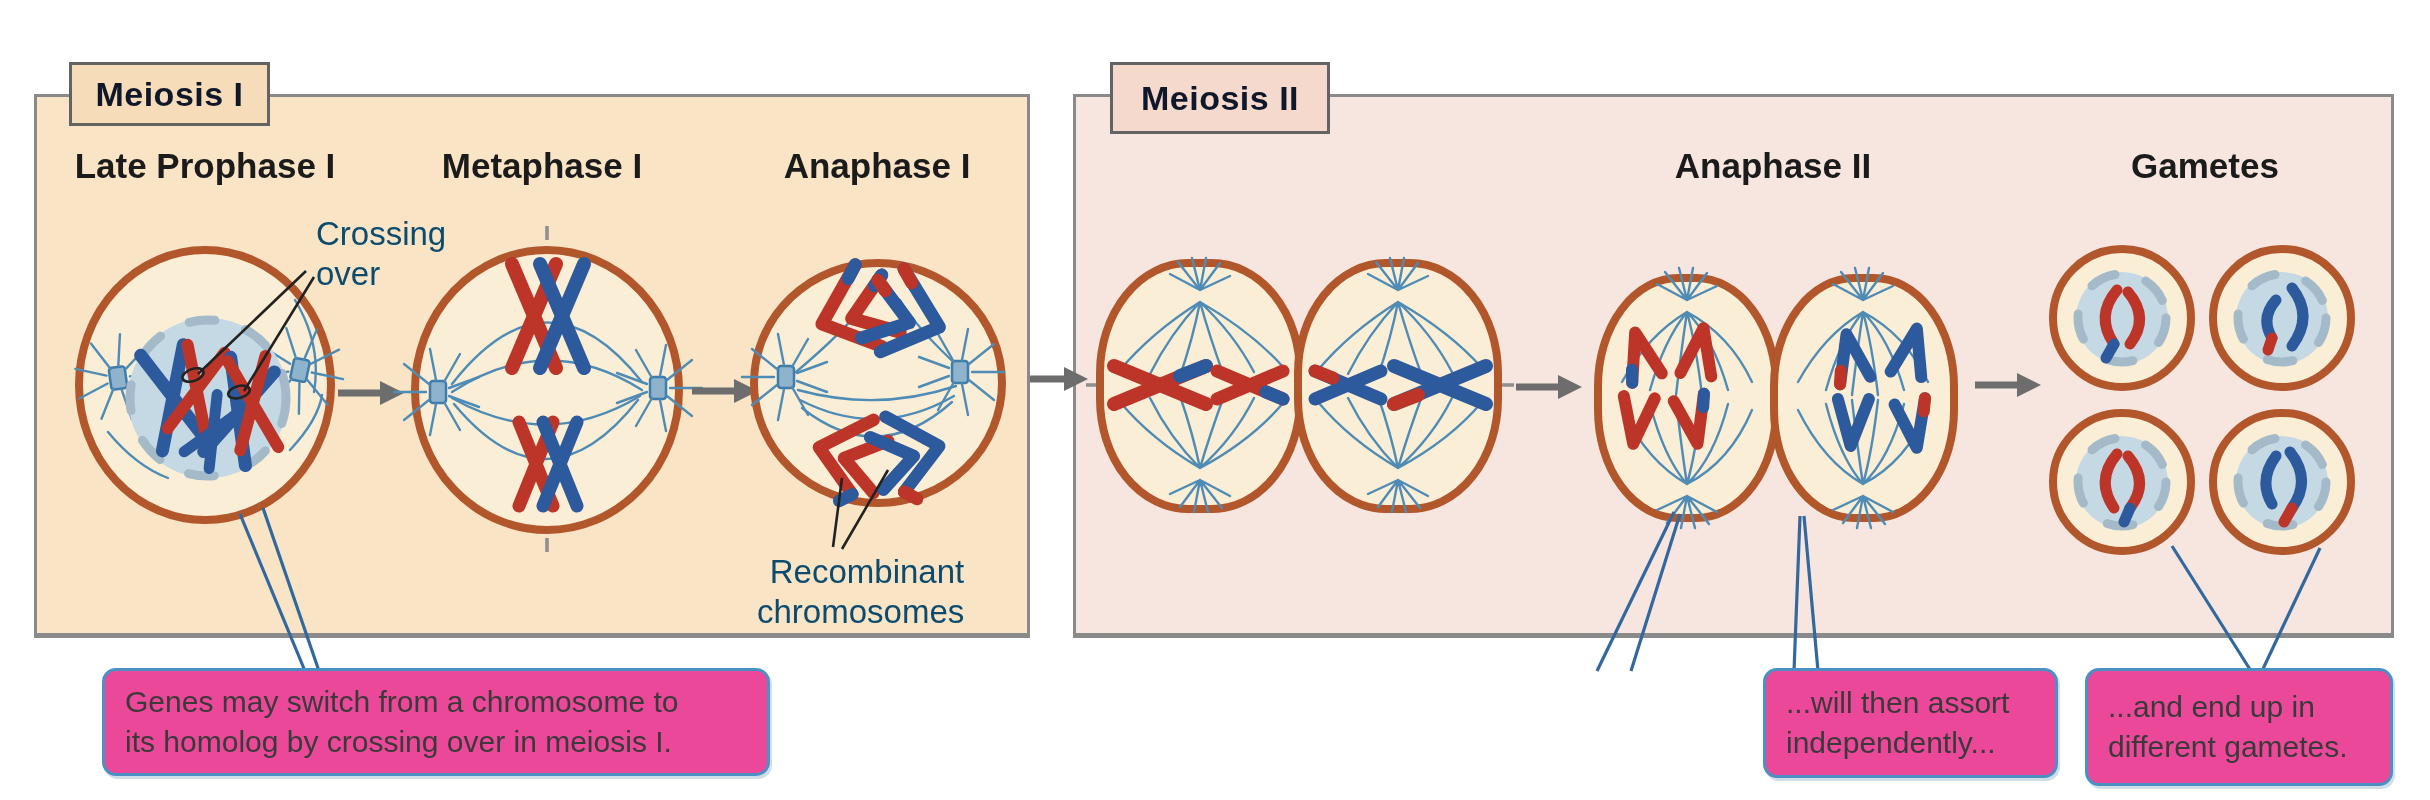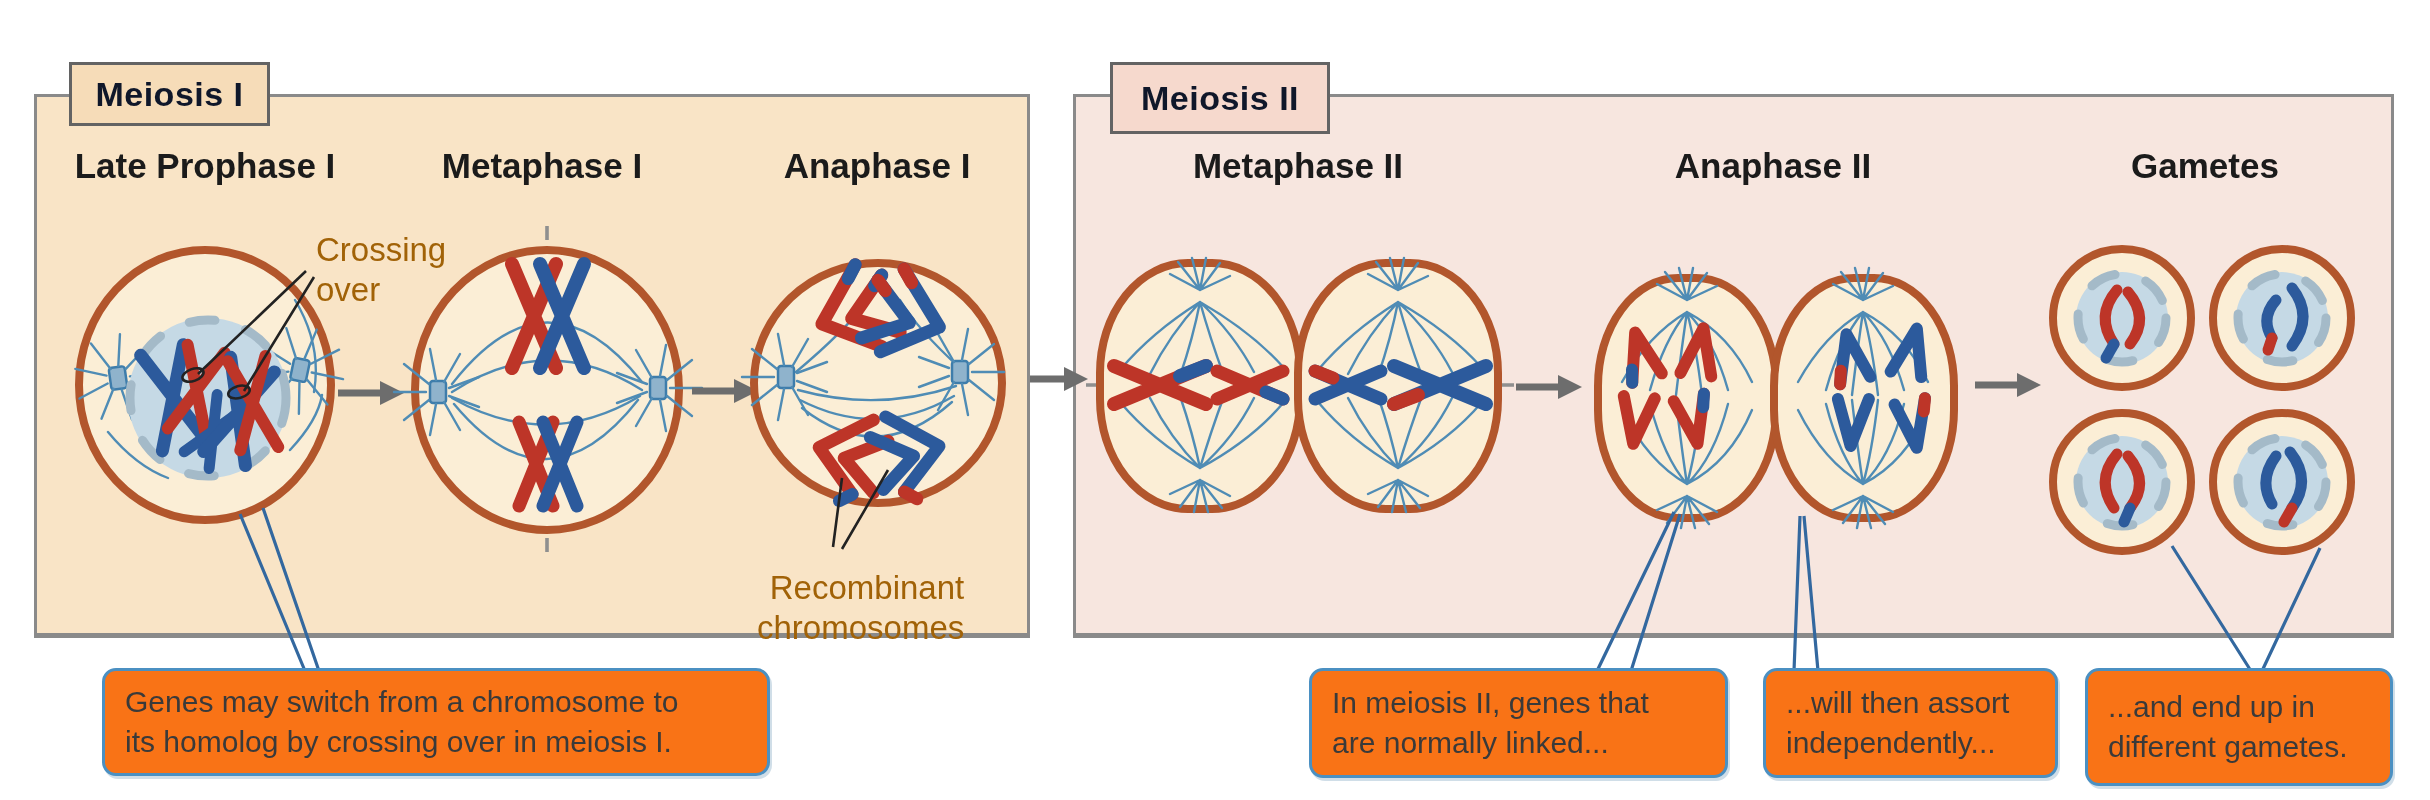--- a/index.html
+++ b/index.html
@@ -290,7 +290,6 @@
   <div class="stage-header" style="left:542px;">Metaphase I</div>
   <div class="stage-header" style="left:205px;">Late Prophase I</div>
   <div class="stage-header" style="left:877px;">Anaphase I</div>
-  <div class="stage-header" style="left:1298px;">Metaphase II</div>
   <div class="stage-header" style="left:1773px;">Anaphase II</div>
   <div class="stage-header" style="left:2205px;">Gametes</div>
 

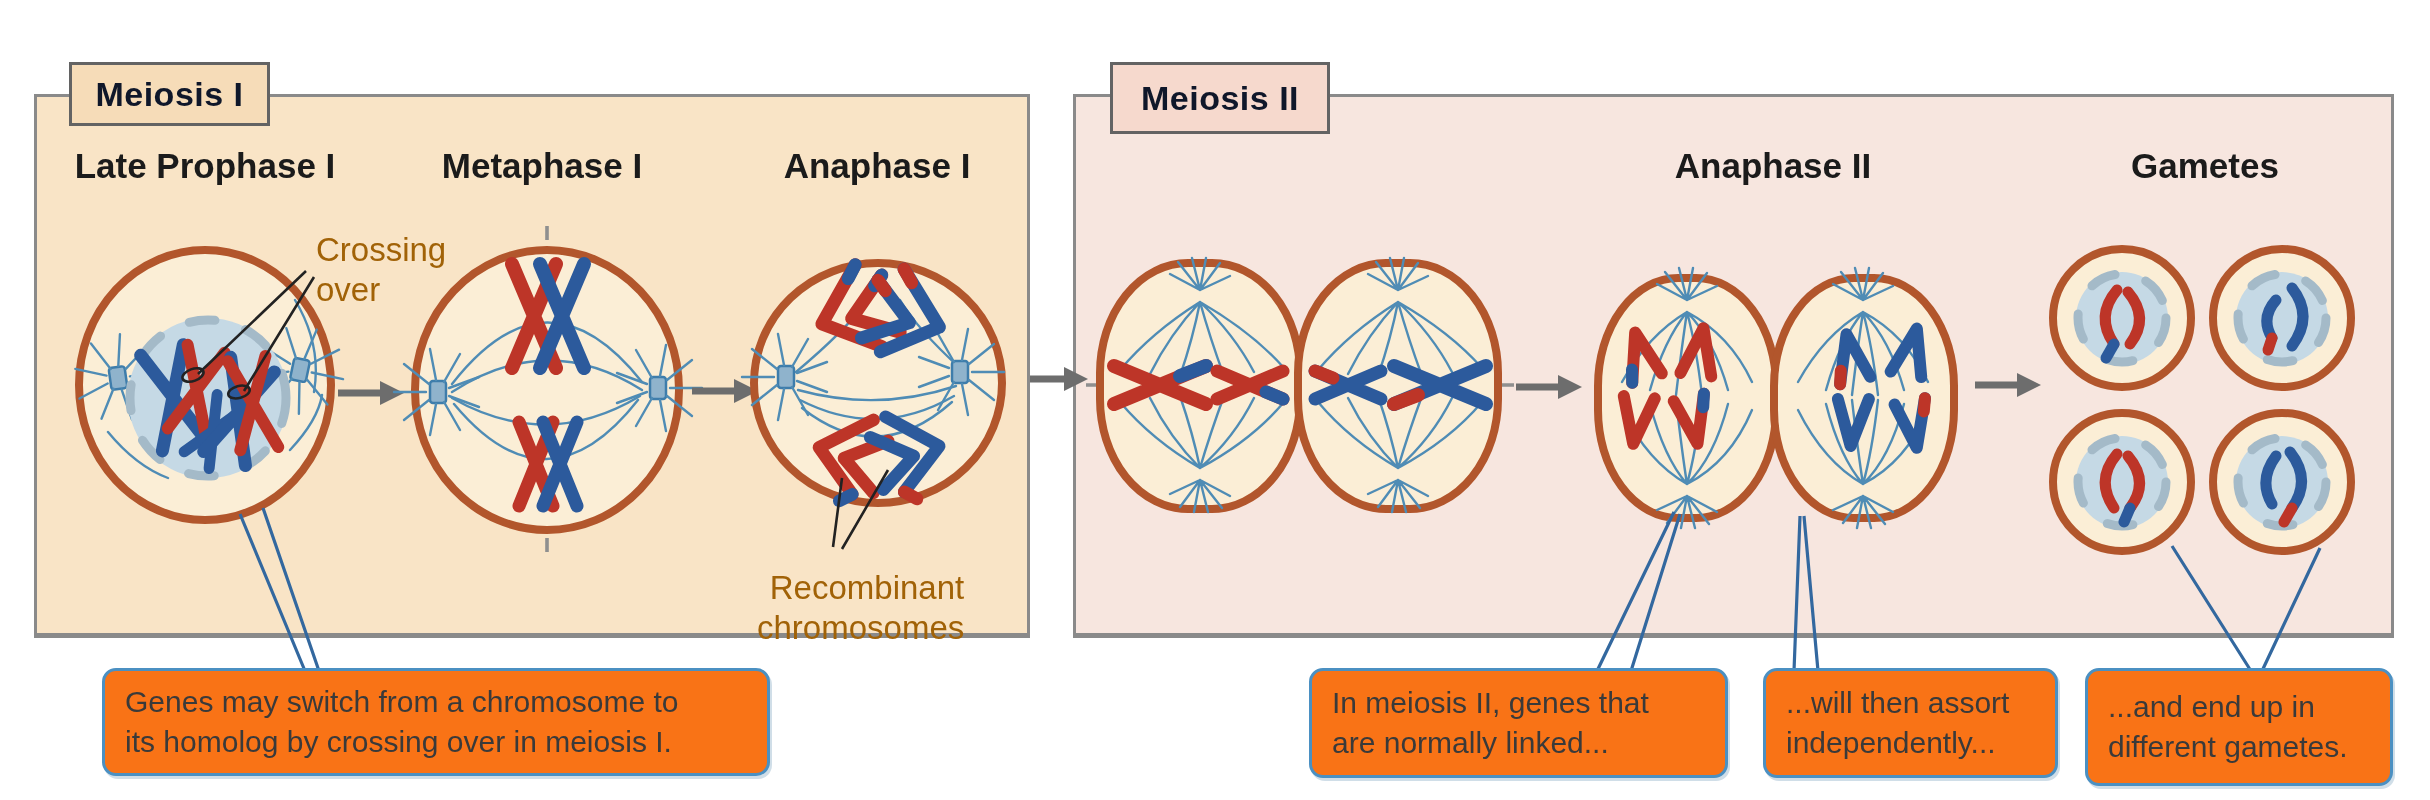--- a/index.html
+++ b/index.html
@@ -22,9 +22,8 @@
     font-weight:bold;font-size:35px;color:#1b1b1b;white-space:nowrap;
   }
   .annotation{
-    position:absolute;z-index:3;font-size:33px;color:#a16207;line-height:1.22;
+    position:absolute;z-index:3;font-size:33px;color:#0c4a6e;line-height:1.22;
     white-space:pre-line;
-    margin-top:16px;
   }
   .annot-crossing{left:316px;top:214px;}
   .annot-recombinant{left:757px;top:552px;text-align:right;}

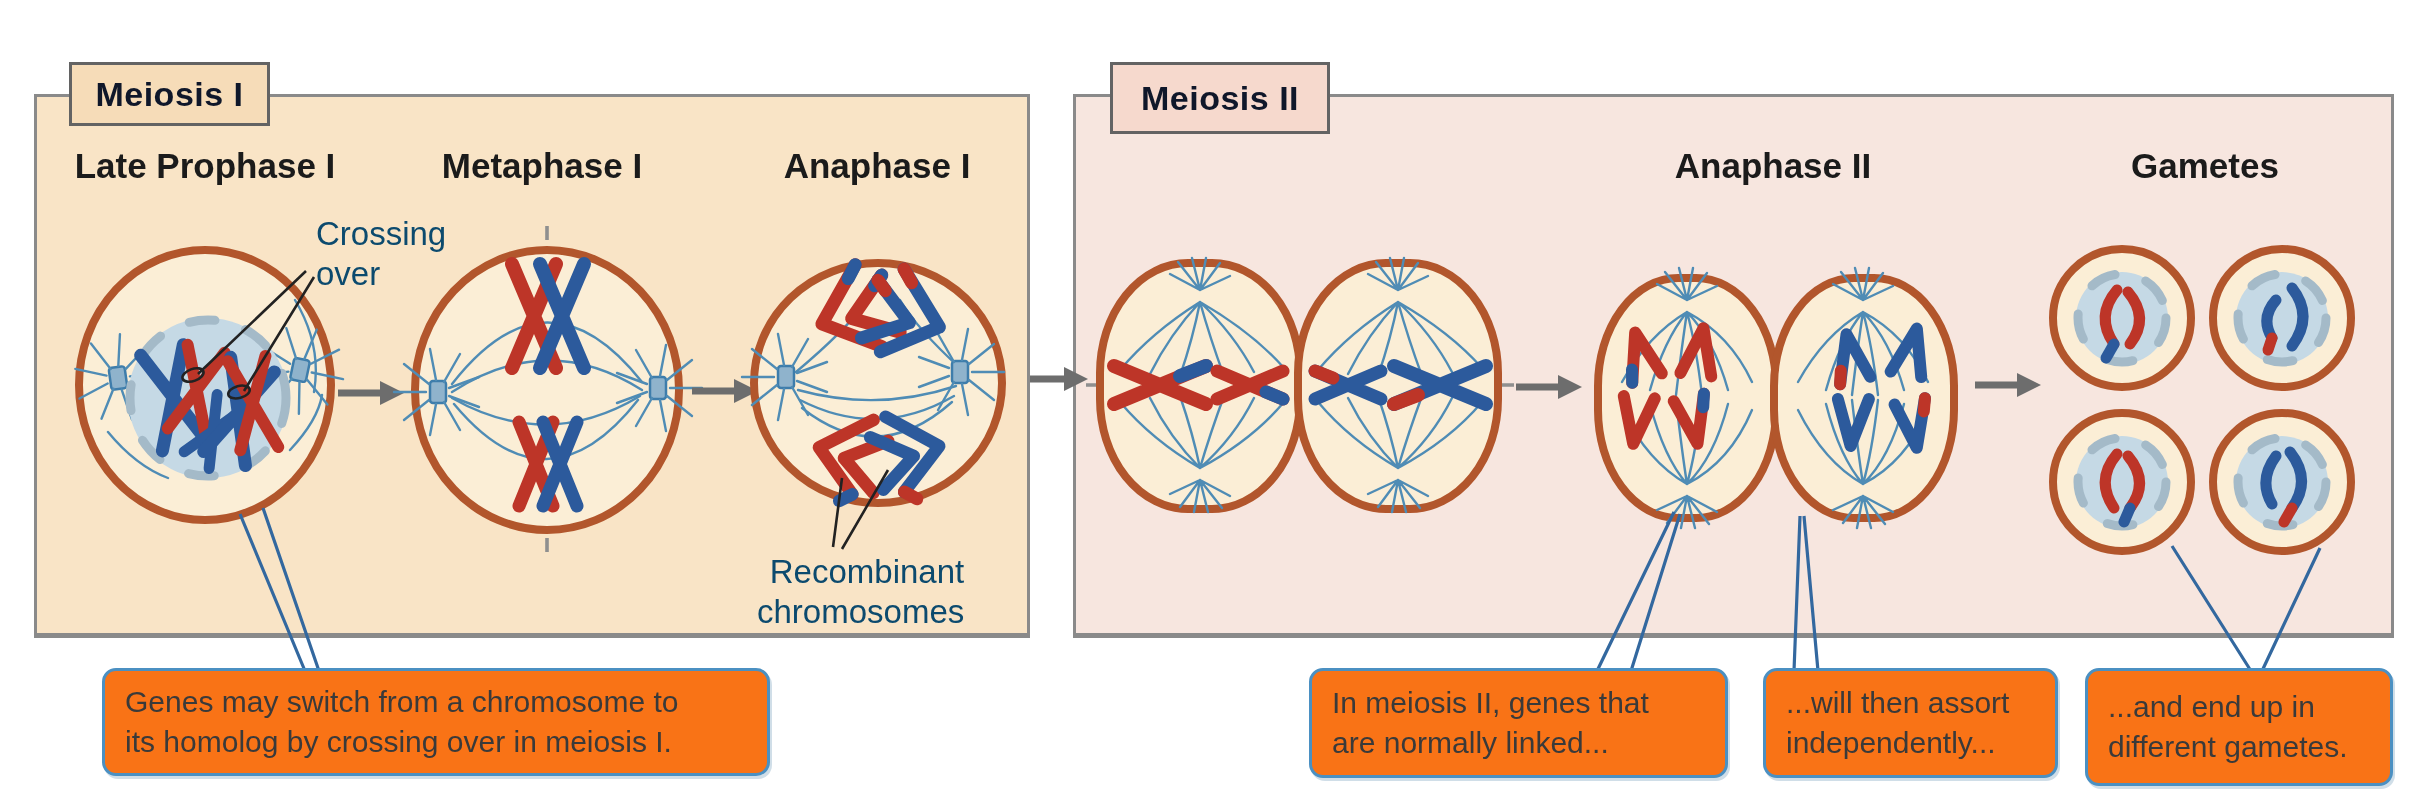--- a/index.html
+++ b/index.html
@@ -29,7 +29,7 @@
   .annot-recombinant{left:757px;top:552px;text-align:right;}
   .art{position:absolute;left:0;top:0;z-index:1;}
   .callout{
-    position:absolute;z-index:3;background:#f97316;border:3px solid #4b90c2;border-radius:14px;
+    position:absolute;z-index:3;background:#ec4899;border:3px solid #4b90c2;border-radius:14px;
     box-sizing:border-box;display:flex;align-items:center;padding:24px 20px;
     font-size:30px;color:#3a3a3a;line-height:1.33;white-space:pre-line;
     box-shadow:2px 3px 0 rgba(120,160,190,0.35);

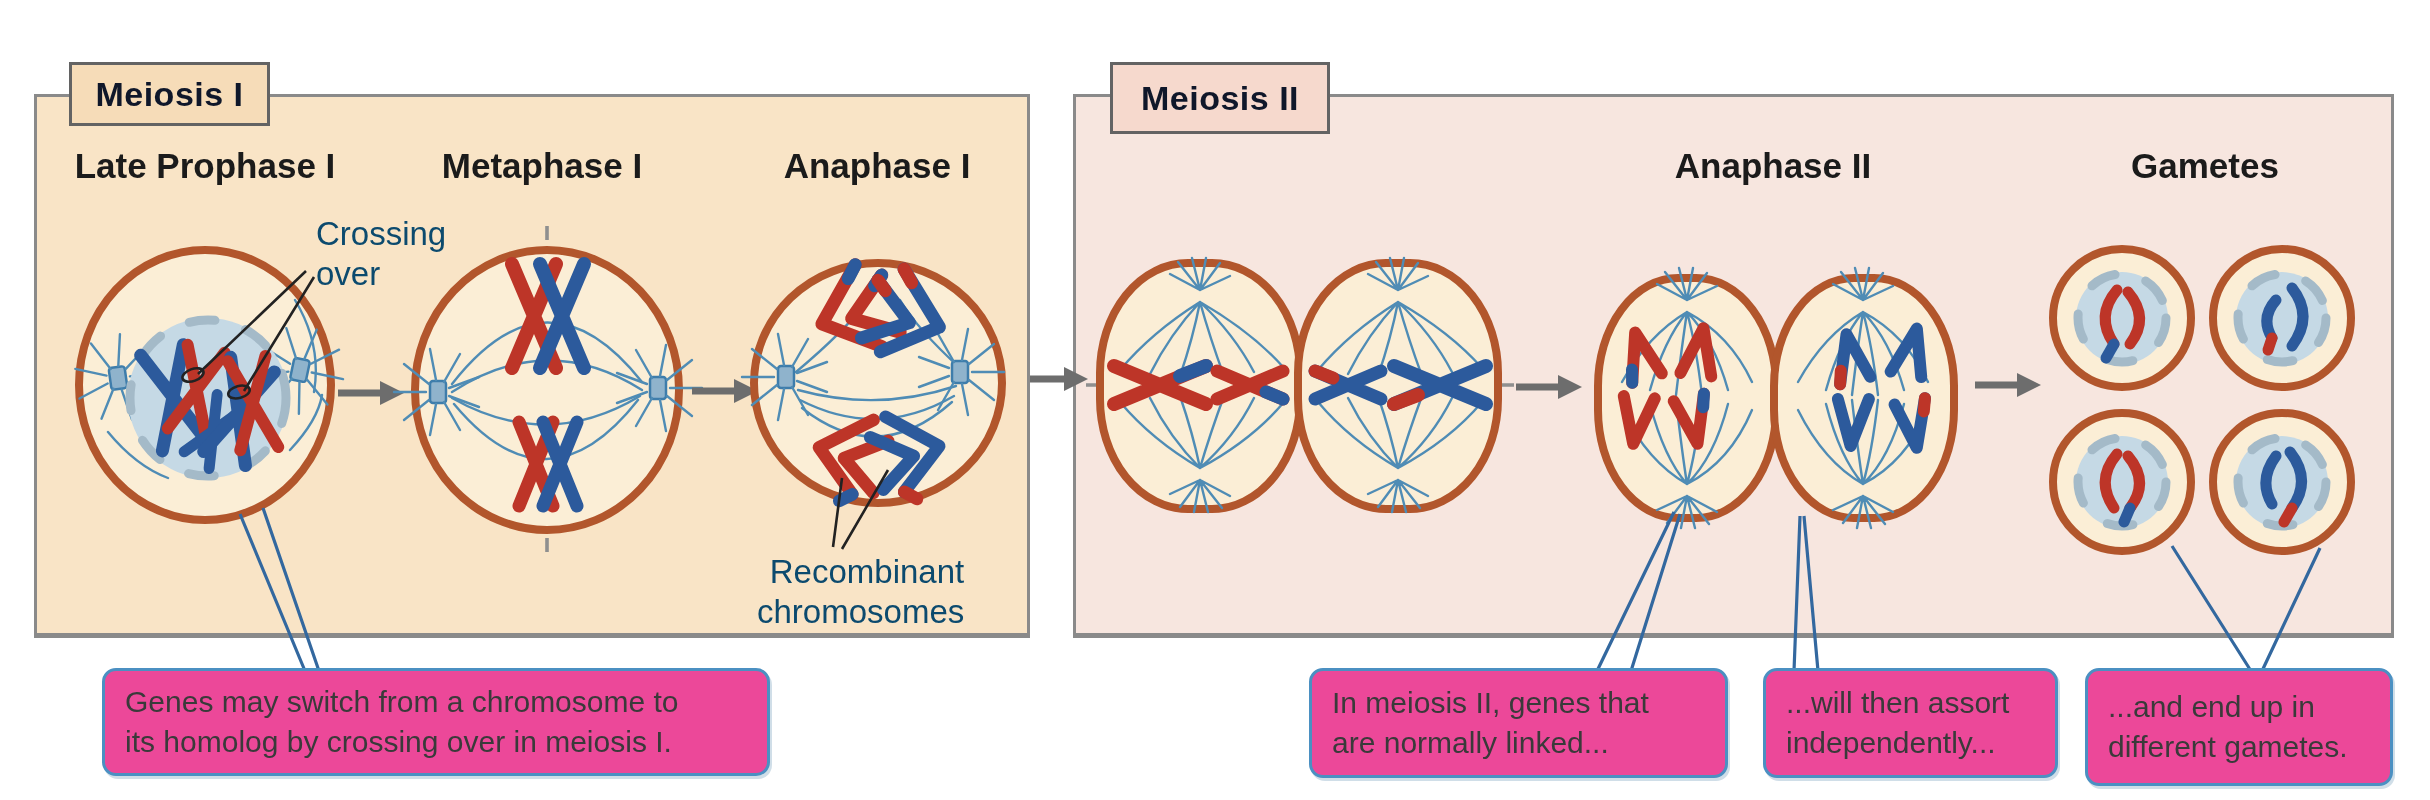--- a/index.html
+++ b/index.html
@@ -301,10 +301,6 @@
     <span>Genes may switch from a chromosome to
 its homolog by crossing over in meiosis I.</span>
   </div>
-  <div class="callout callout-2">
-    <span>In meiosis II, genes that
-are normally linked...</span>
-  </div>
   <div class="callout callout-3">
     <span>...will then assort
 independently...</span>

